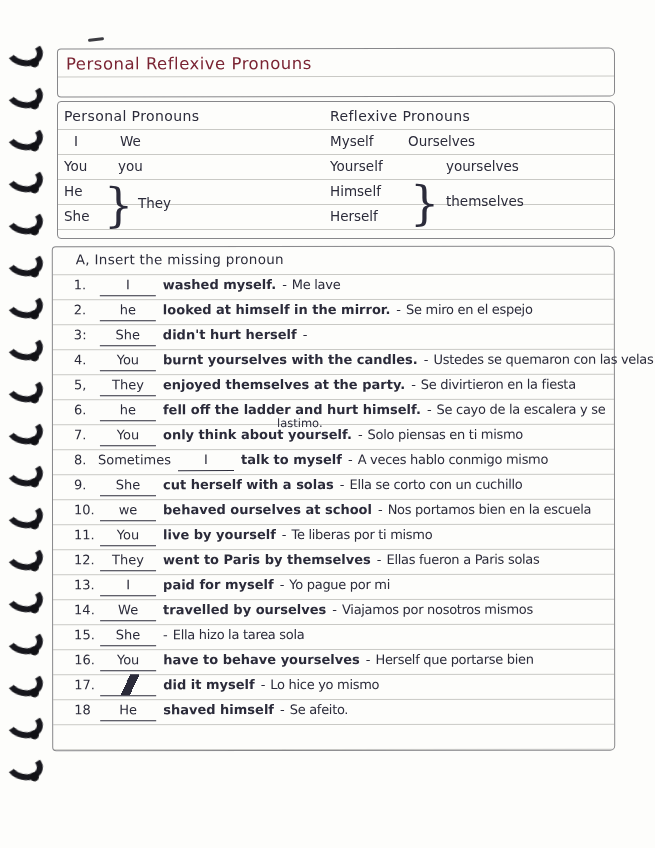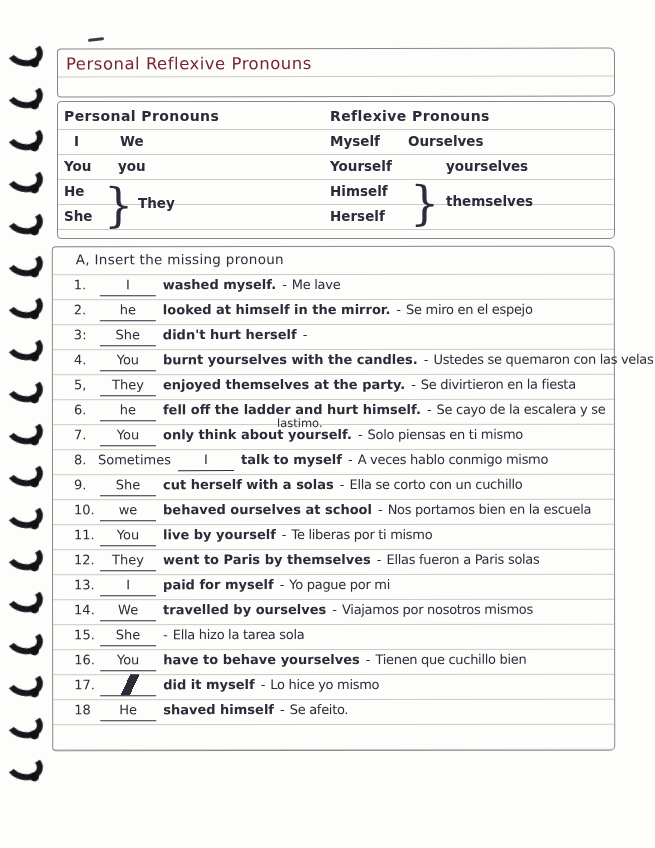--- a/index.html
+++ b/index.html
@@ -42,7 +42,7 @@
     font-size:16.5px;letter-spacing:.5px;color:#7a2433;white-space:nowrap;
   }
   
-  .tcell{position:absolute;height:25px;line-height:25px;font-size:13.5px;white-space:nowrap;font-weight:bold;}
+  .tcell{position:absolute;height:25px;line-height:25px;font-size:13.5px;white-space:nowrap;}
   .hdr{font-size:14px;letter-spacing:.4px;}
   .c-hl{left:6px;top:2px;}   .c-hr{left:272px;top:2px;}
   .c-i{left:16px;top:27px;}  .c-we{left:62px;top:27px;}

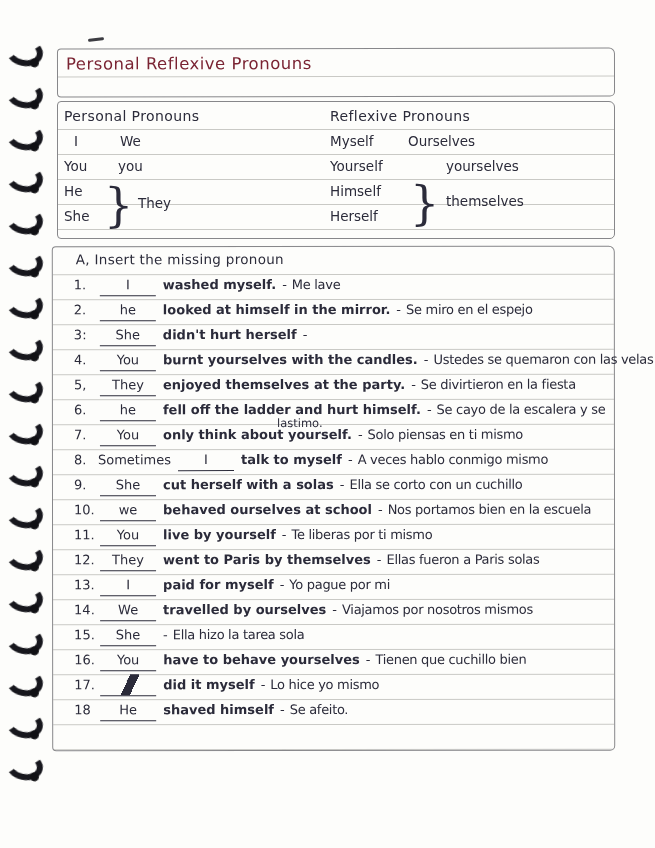--- a/index.html
+++ b/index.html
@@ -278,7 +278,7 @@
     <span class="answer">You</span>
     <span class="eng">have to behave yourselves</span>
     <span class="dash">-</span>
-    <span class="spa">Tienen que cuchillo bien</span>
+    <span class="spa">Herself que portarse bien</span>
 
   </div>
         <div class="row item">

